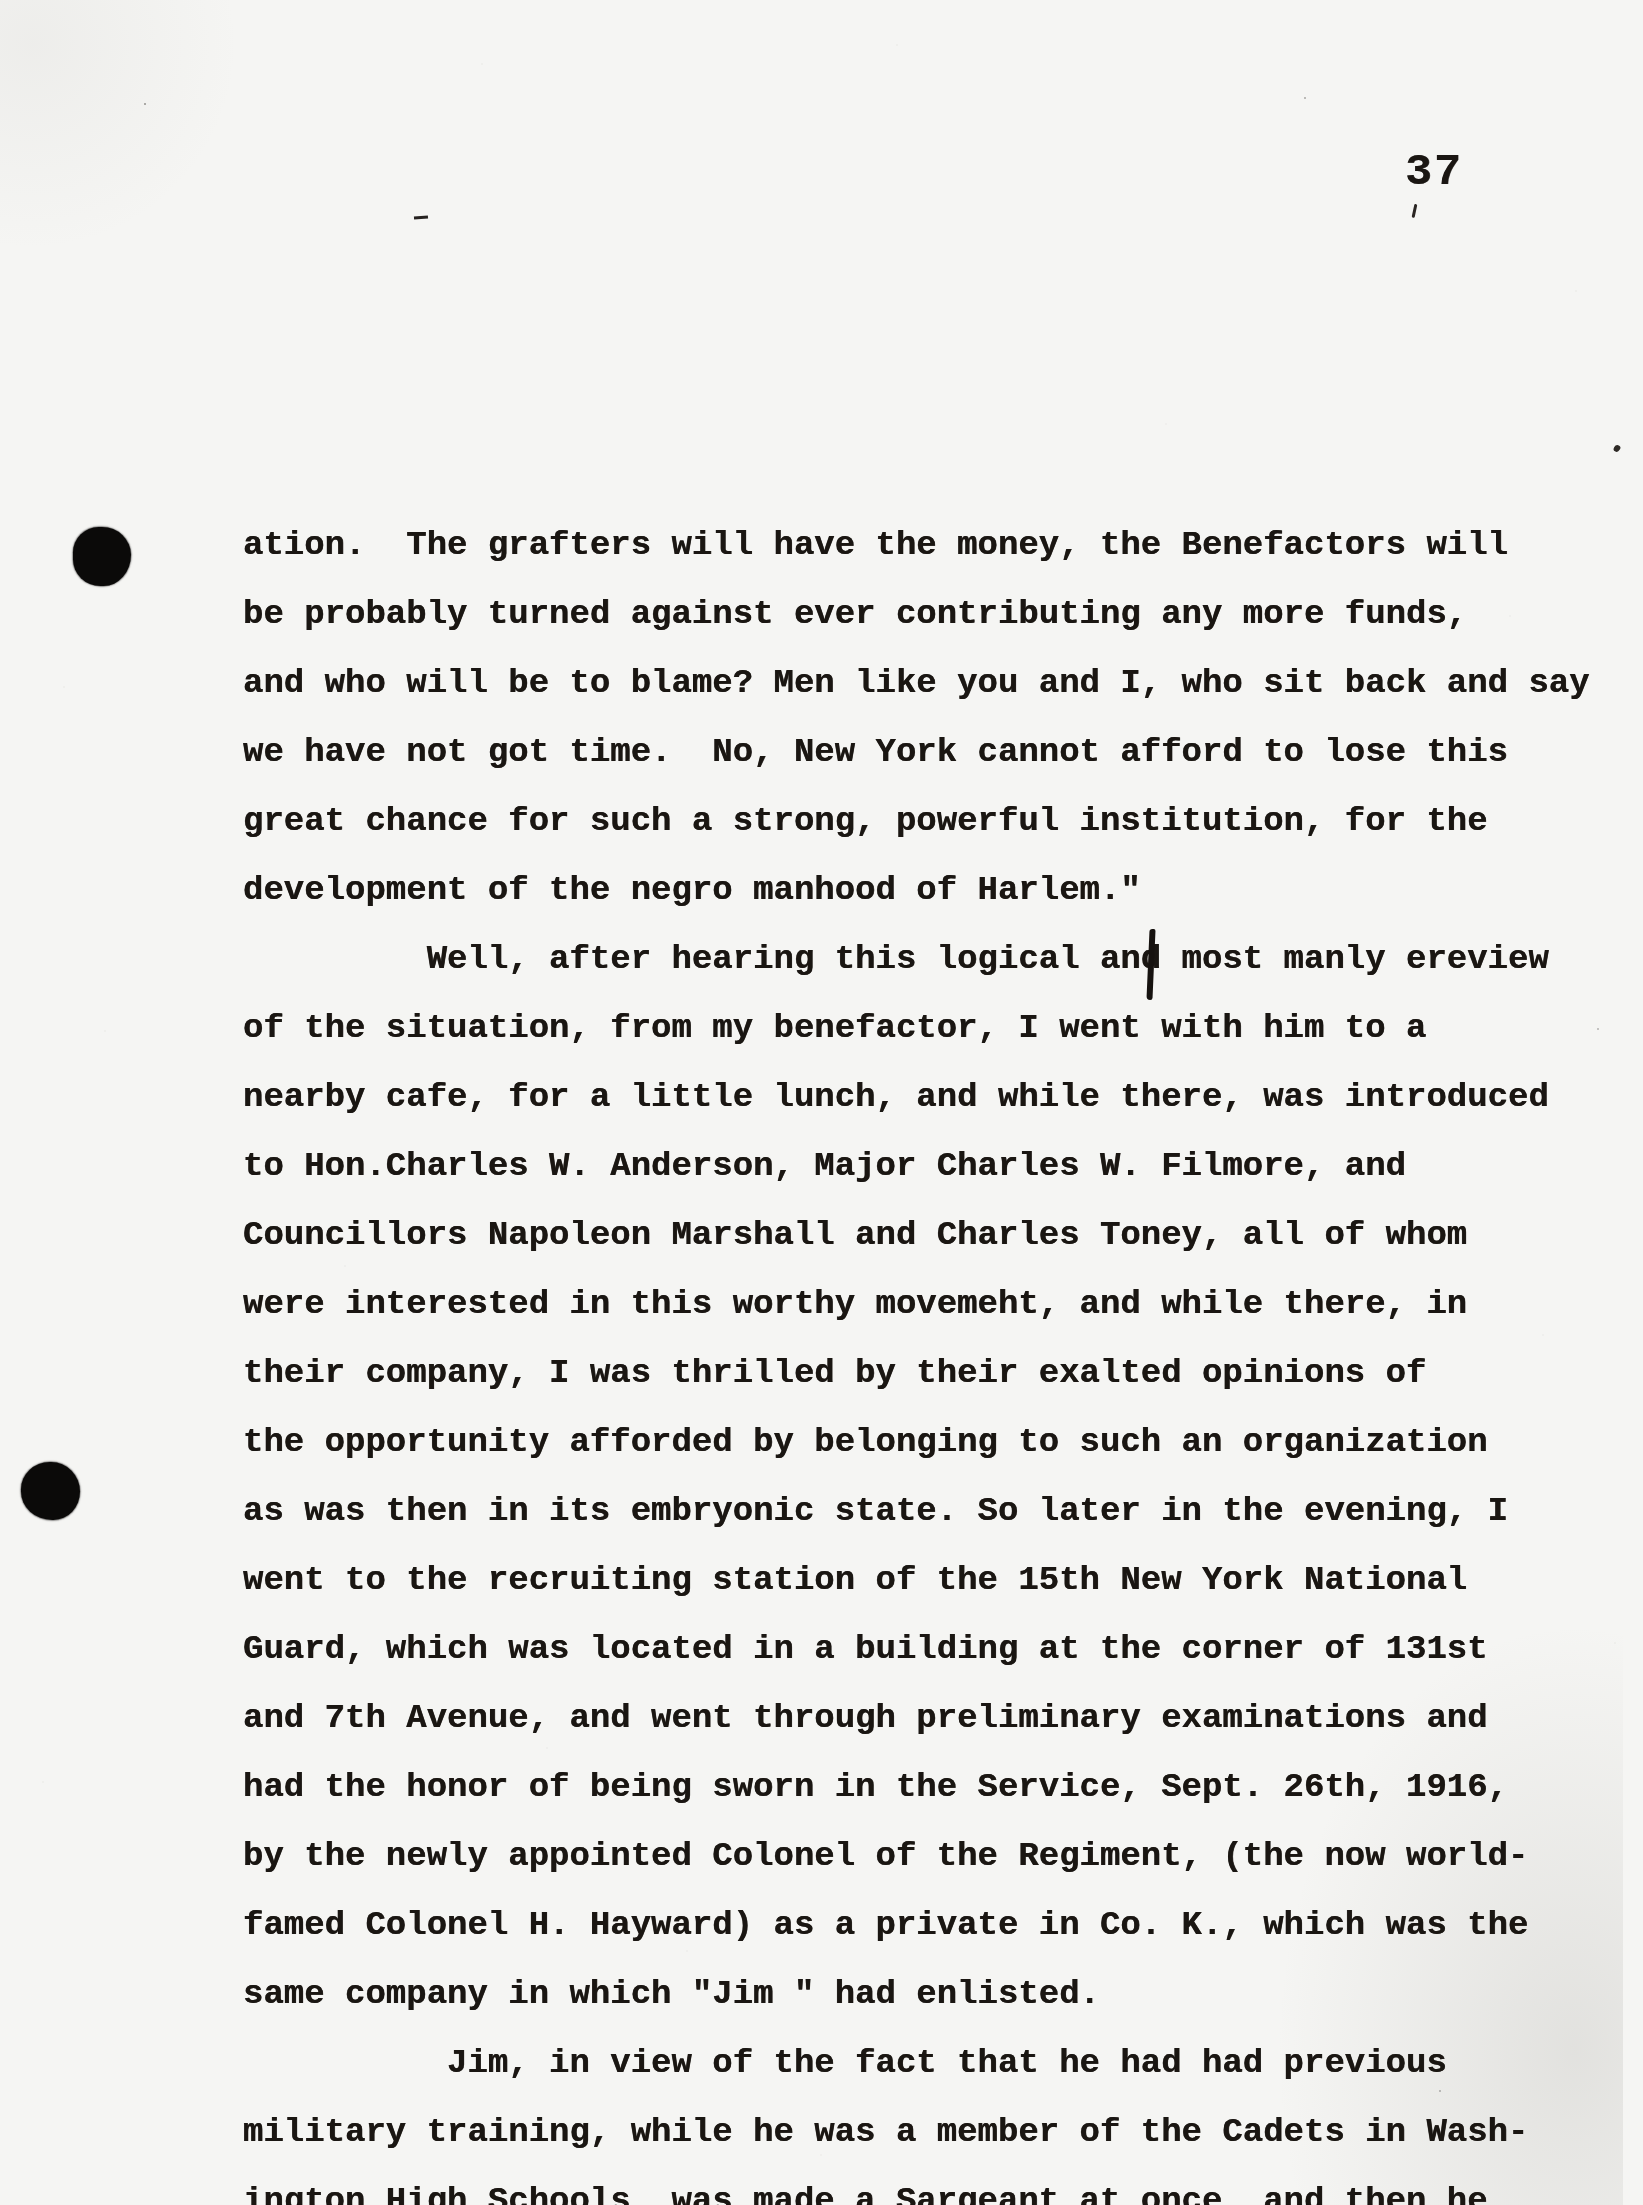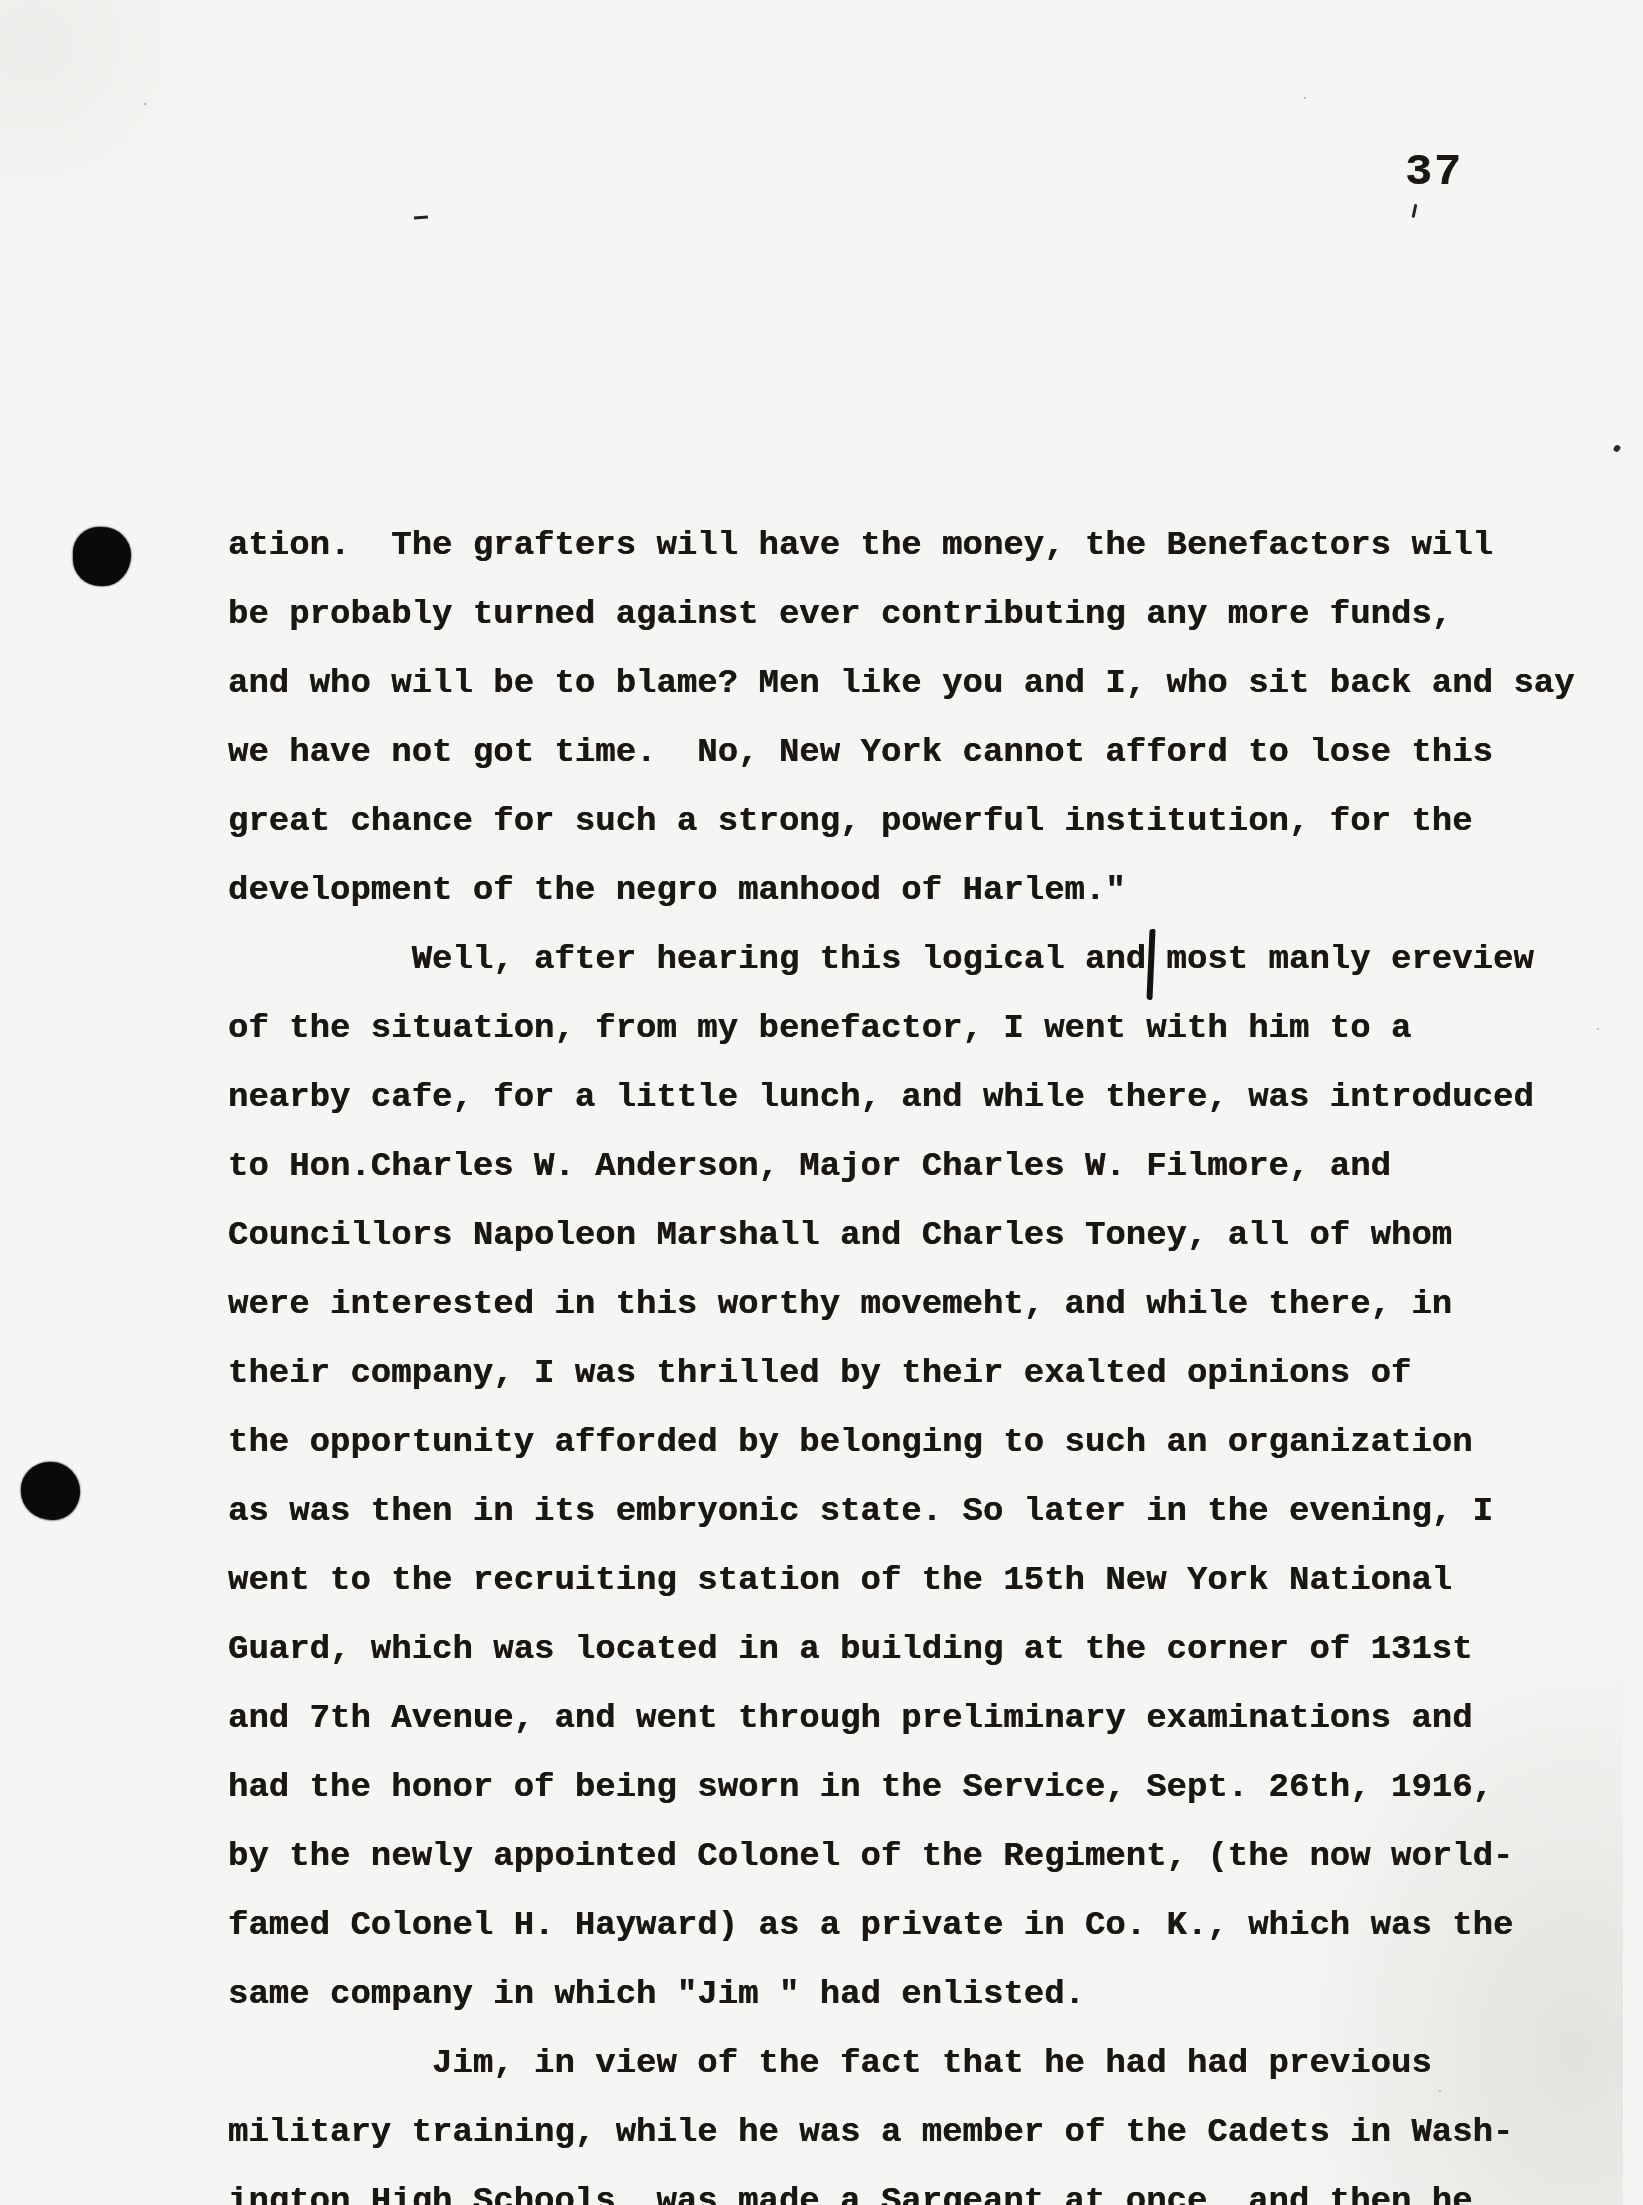--- a/index.html
+++ b/index.html
@@ -39,7 +39,7 @@
     white-space: pre;
     text-shadow: 0.3px 0.3px 0.5px rgba(26,22,18,0.72), -0.2px 0 0.3px rgba(26,22,18,0.45);
   }
-  .line { height: 69px; }
+  .line { height: 69px; margin-left: 15px; }
   
   .pen-stroke {
     position: absolute;

